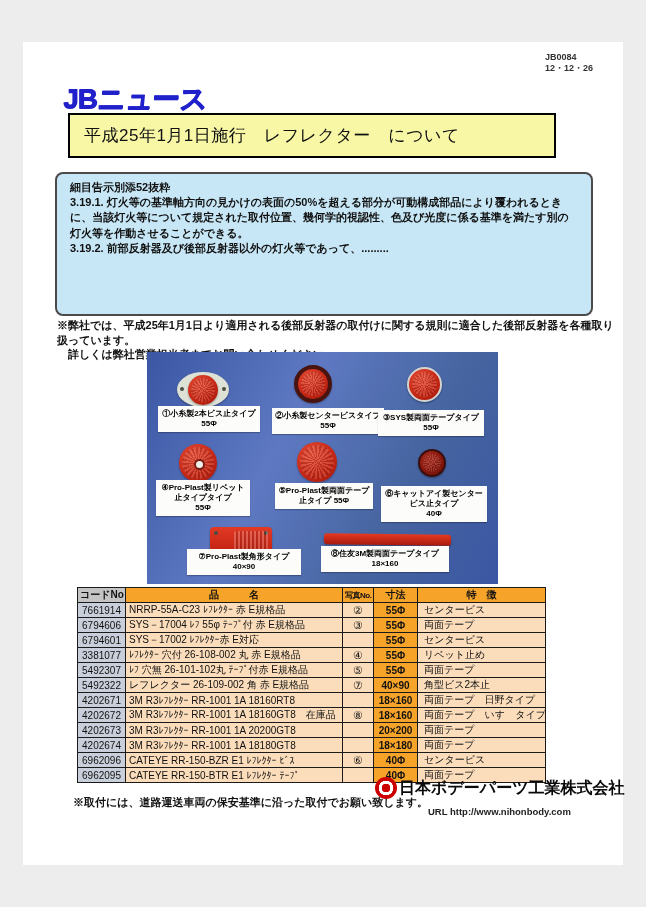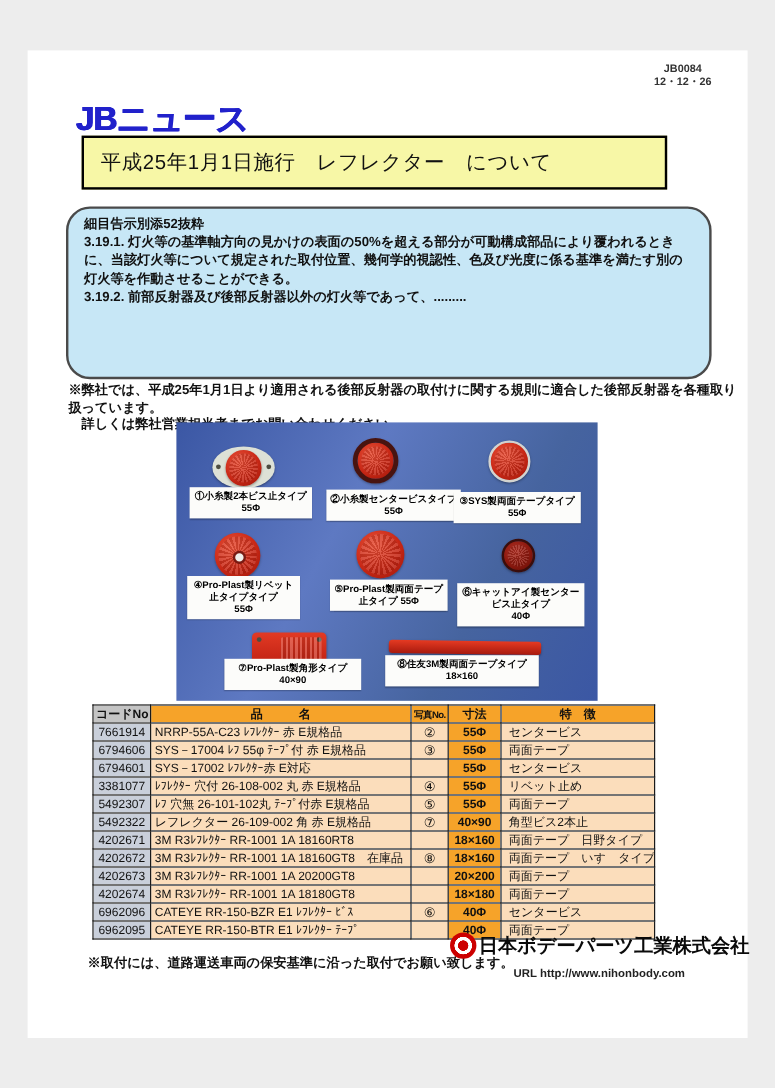--- a/index.html
+++ b/index.html
@@ -10,7 +10,7 @@
   }
   .page { position:absolute; left:23px; top:42px; width:600px; height:823px; background:#FFFFFF; }
 
-  .doc-num { position:absolute; right:30px; top:10px; text-align:center; font-size:9px; font-weight:700; color:#333; line-height:11px; }
+  .doc-num { position:absolute; right:30px; top:10px; text-align:left; font-size:9px; font-weight:700; color:#333; line-height:11px; }
 
   .logo { position:absolute; left:40px; top:38px; font-size:28px; font-weight:900; color:#2121CB; letter-spacing:-1px; text-shadow:0.7px 0 0 #2121CB, 0 0.5px 0 #2121CB; }
 

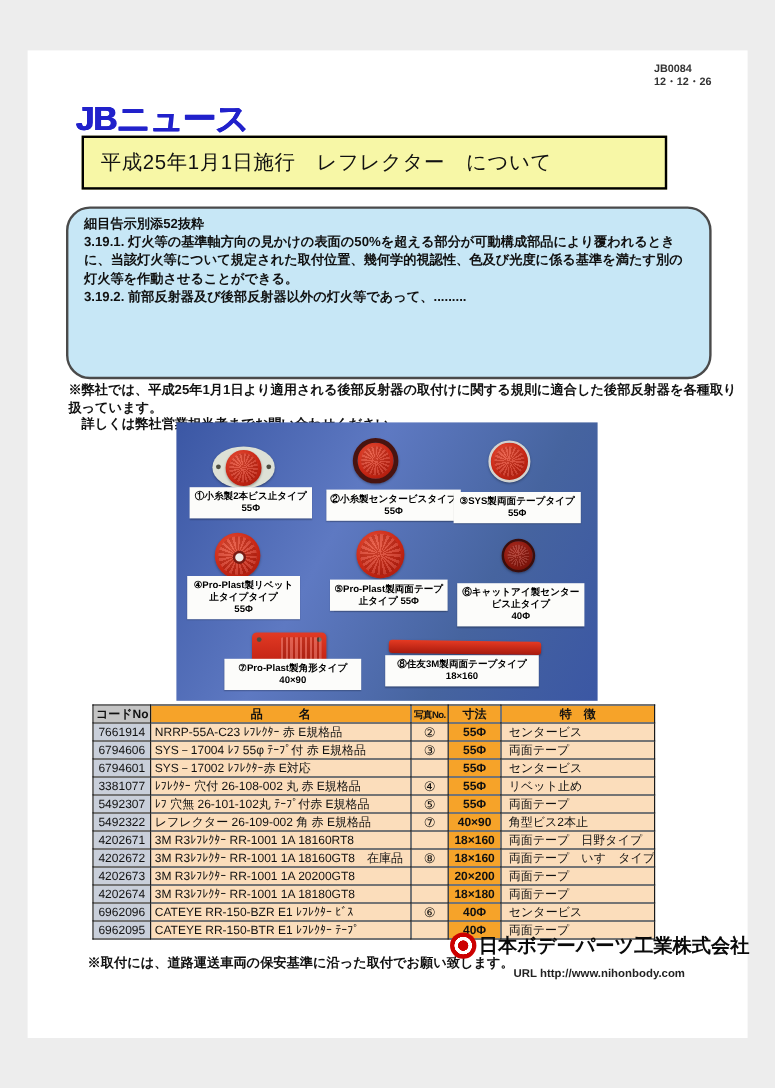--- a/index.html
+++ b/index.html
@@ -17,7 +17,7 @@
   .banner { position:absolute; left:45px; top:71px; width:488px; height:45px; background:#F7F7A6; border:2px solid #000; box-sizing:border-box; display:flex; align-items:center; }
   .banner span { padding-left:14px; font-size:17px; font-weight:400; letter-spacing:0.5px; }
 
-  .regbox { position:absolute; left:32px; top:130px; width:538px; height:144px; background:#C7E7F6; border:2px solid #4A4A4A; border-radius:20px; box-sizing:border-box; padding:6px 13px; overflow:hidden; font-size:11px; line-height:15.2px; font-weight:600; }
+  .regbox { position:absolute; left:32px; top:130px; width:538px; height:144px; background:#C7E7F6; border:2px solid #4A4A4A; border-radius:8px; box-sizing:border-box; padding:6px 13px; overflow:hidden; font-size:11px; line-height:15.2px; font-weight:600; }
   .regbox .red { color:#FF0000; }
 
   .note { position:absolute; left:34px; top:276px; font-size:11px; font-weight:600; line-height:14.5px; }

